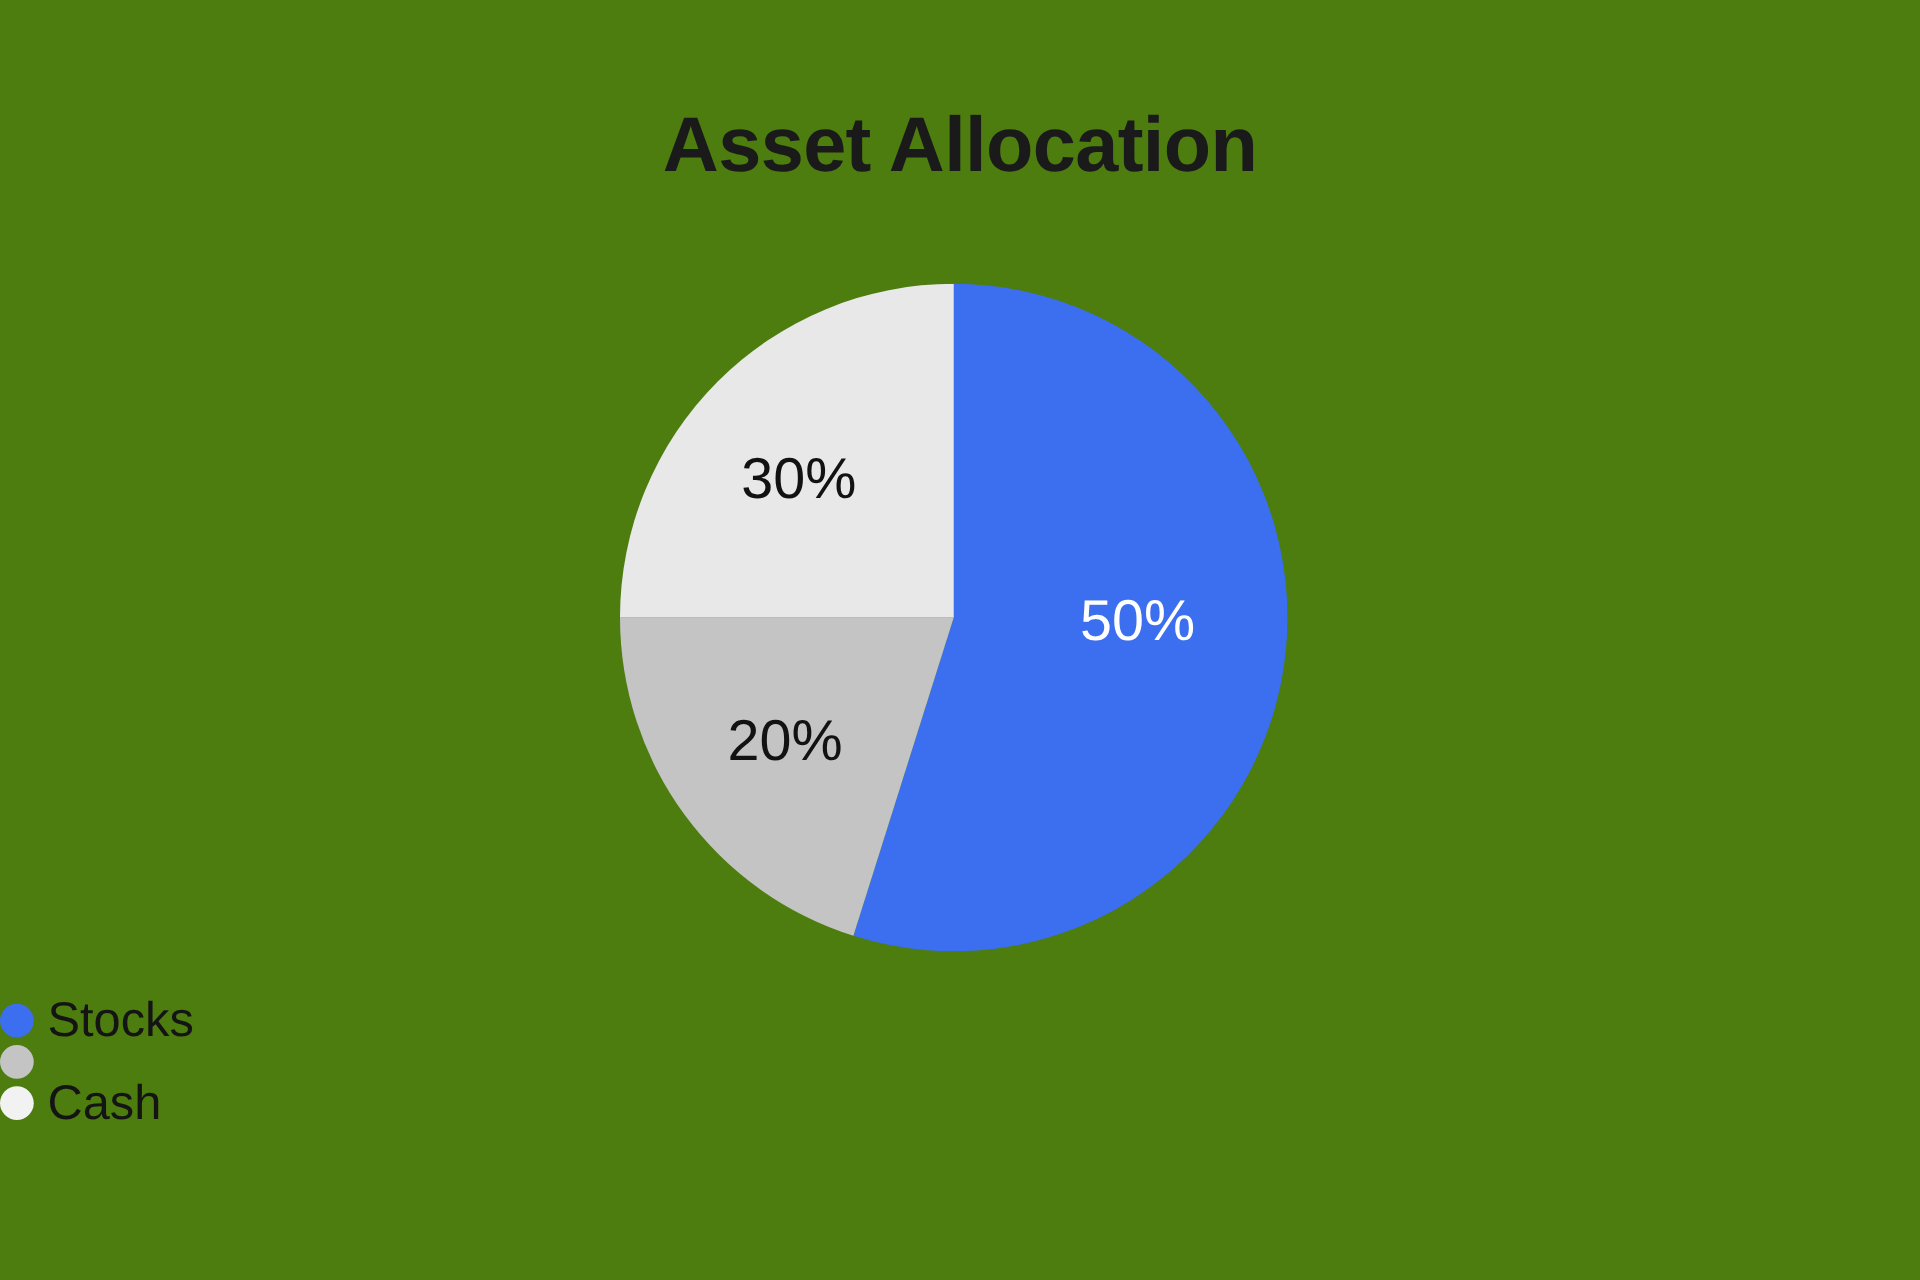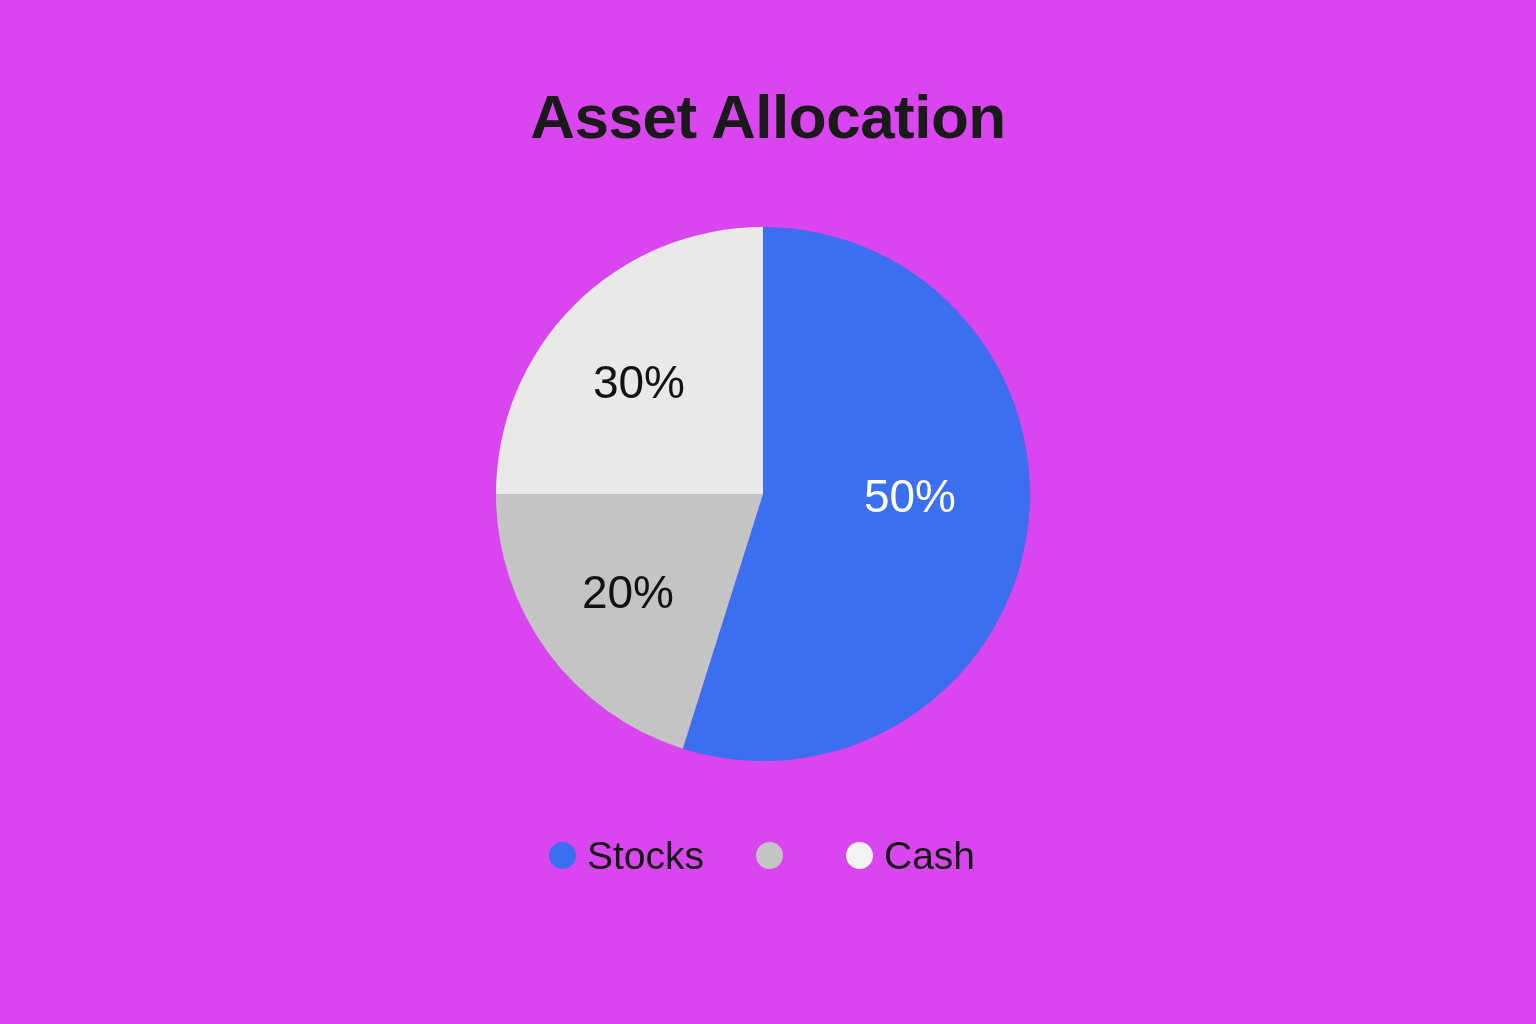--- a/index.html
+++ b/index.html
@@ -19,7 +19,7 @@
     position: relative;
     width: 1536px;
     height: 1024px;
-    background: #d946ef;
+    background: #4d7c0f;
   }
 
   

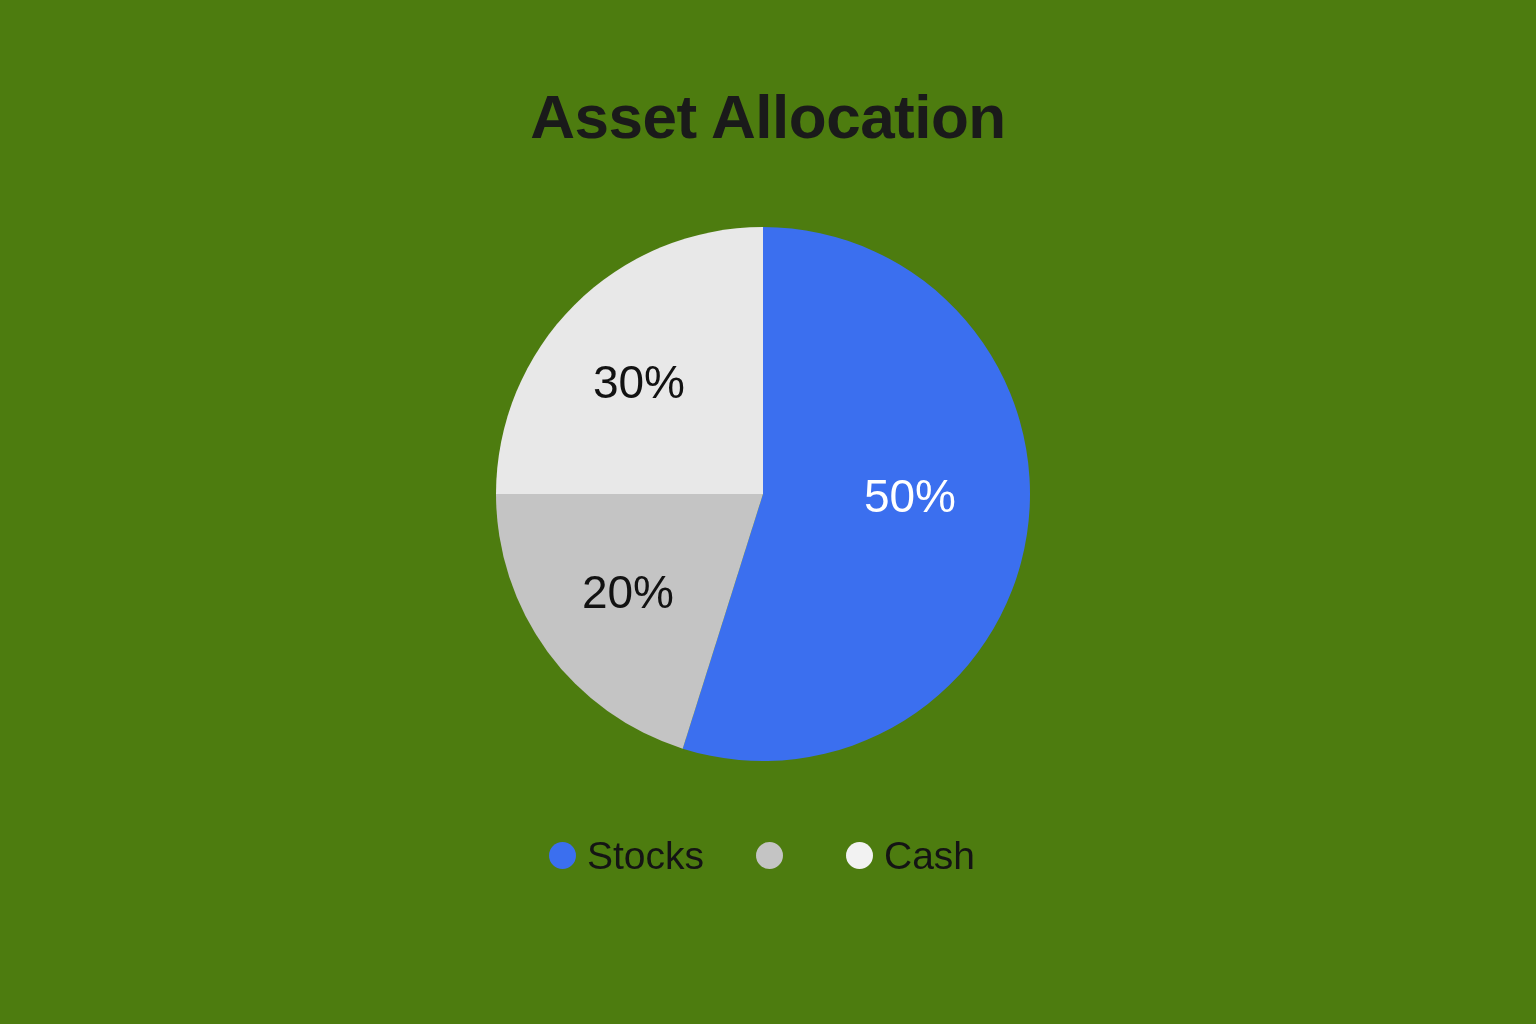--- a/index.html
+++ b/index.html
@@ -65,10 +65,11 @@
   #legend {
     position: absolute;
     left: 0;
-    top: 836px;
+    top: 797px;
     width: 1536px;
     display: flex;
-    align-items: center;
+    flex-direction: column;
+    align-items: flex-start;
     justify-content: center;
     gap: 0px;
   }

